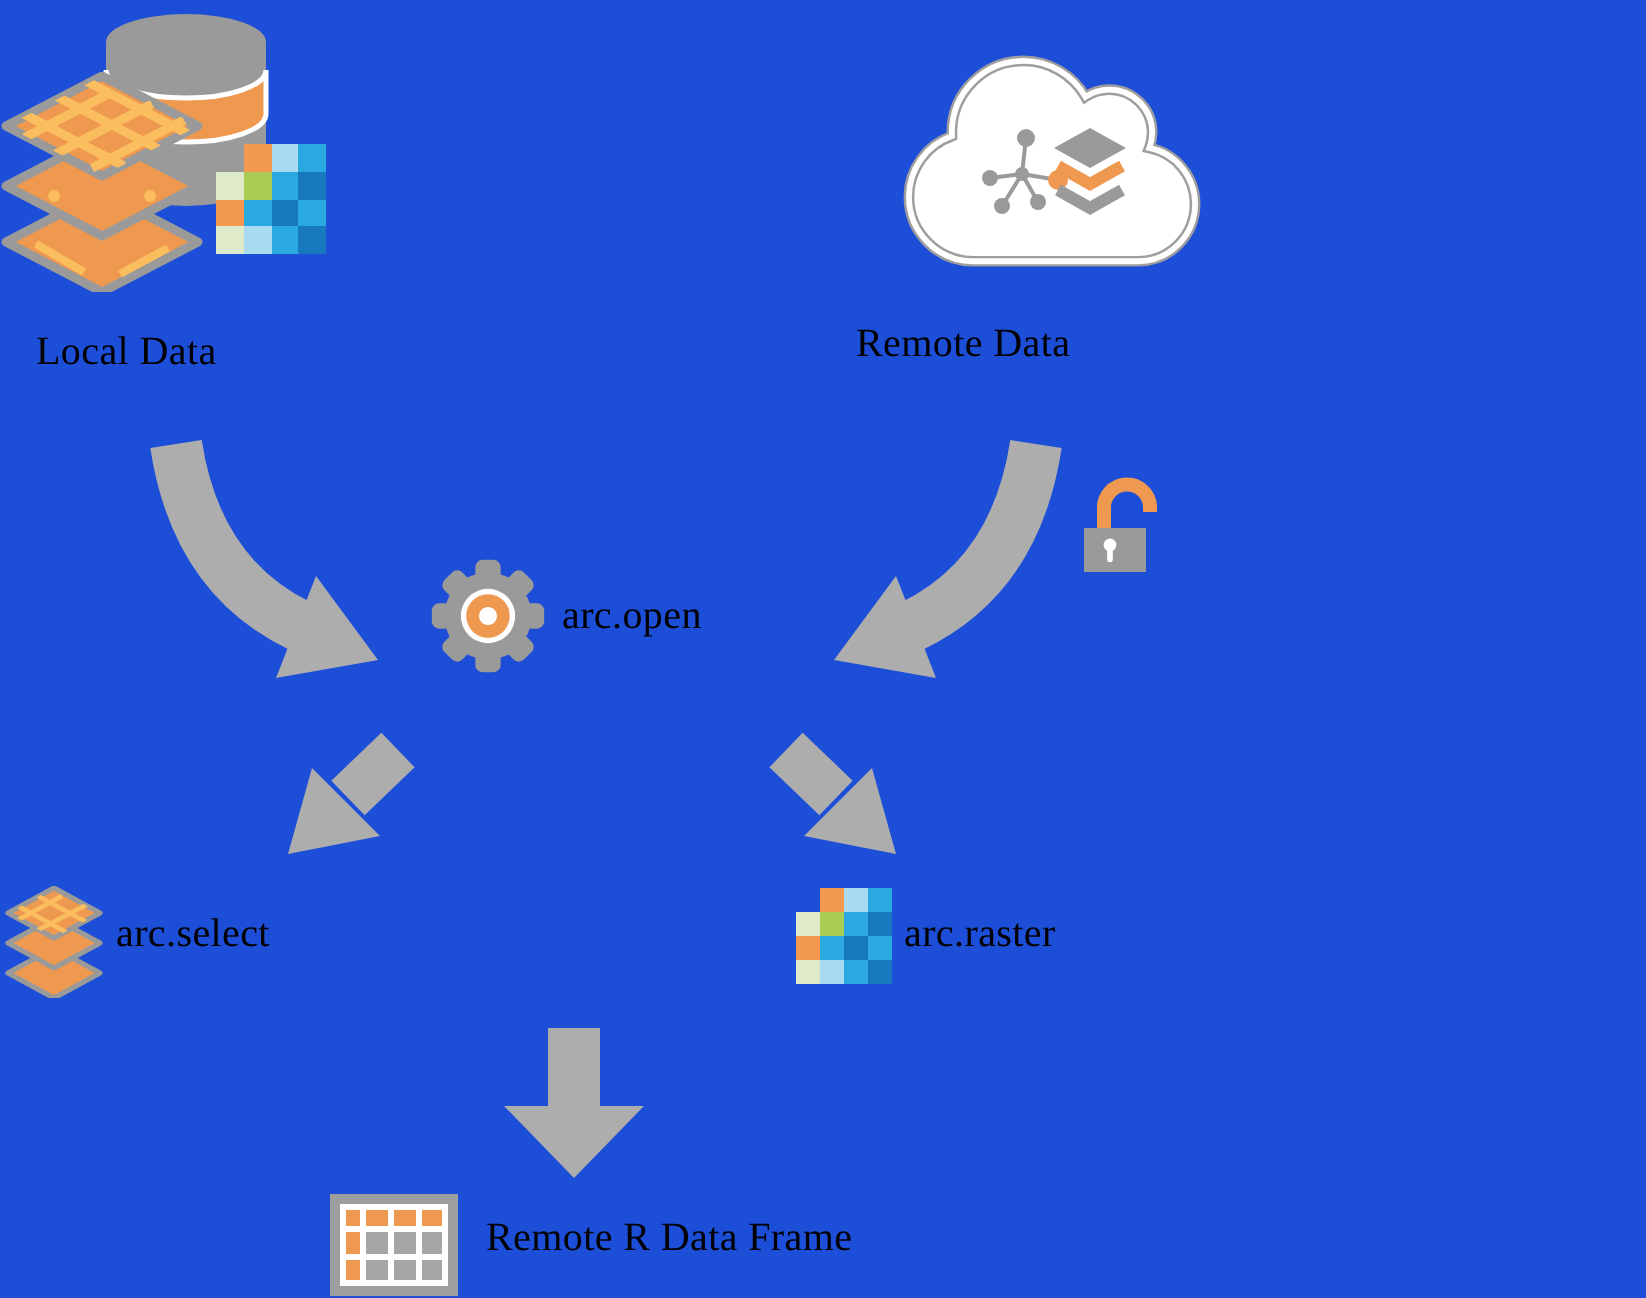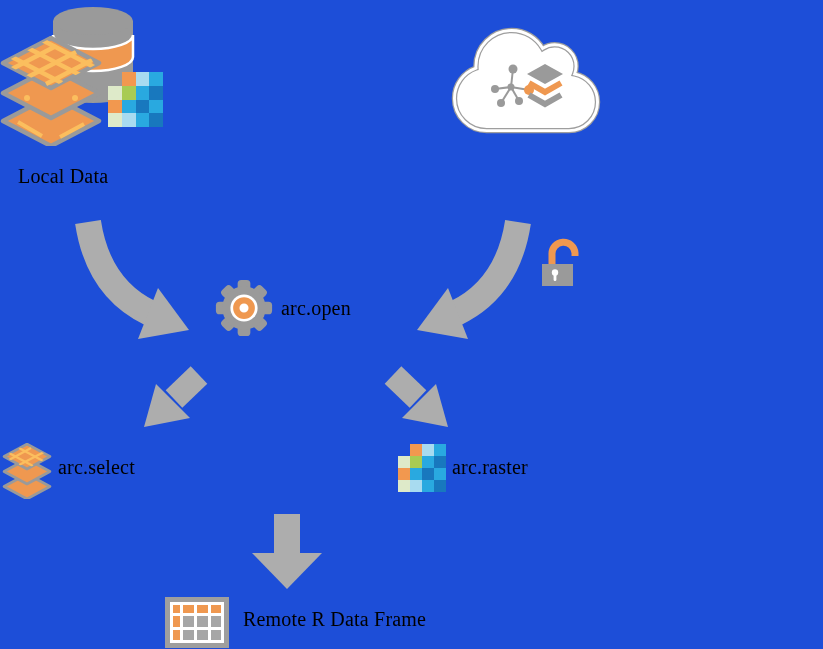--- a/index.html
+++ b/index.html
@@ -104,6 +104,7 @@
       <polyline points="41,33 57,42 73,33" fill="none" stroke="#9A9A9A" stroke-width="6"></polyline>
     </g>
   </svg>
+  <div class="lbl" style="left:428px;top:160px;">Remote Data</div>
 
   <svg class="abs" style="left:0;top:0;" width="823" height="649" viewBox="0 0 823 649" fill="#ADADAD">
     <g>

